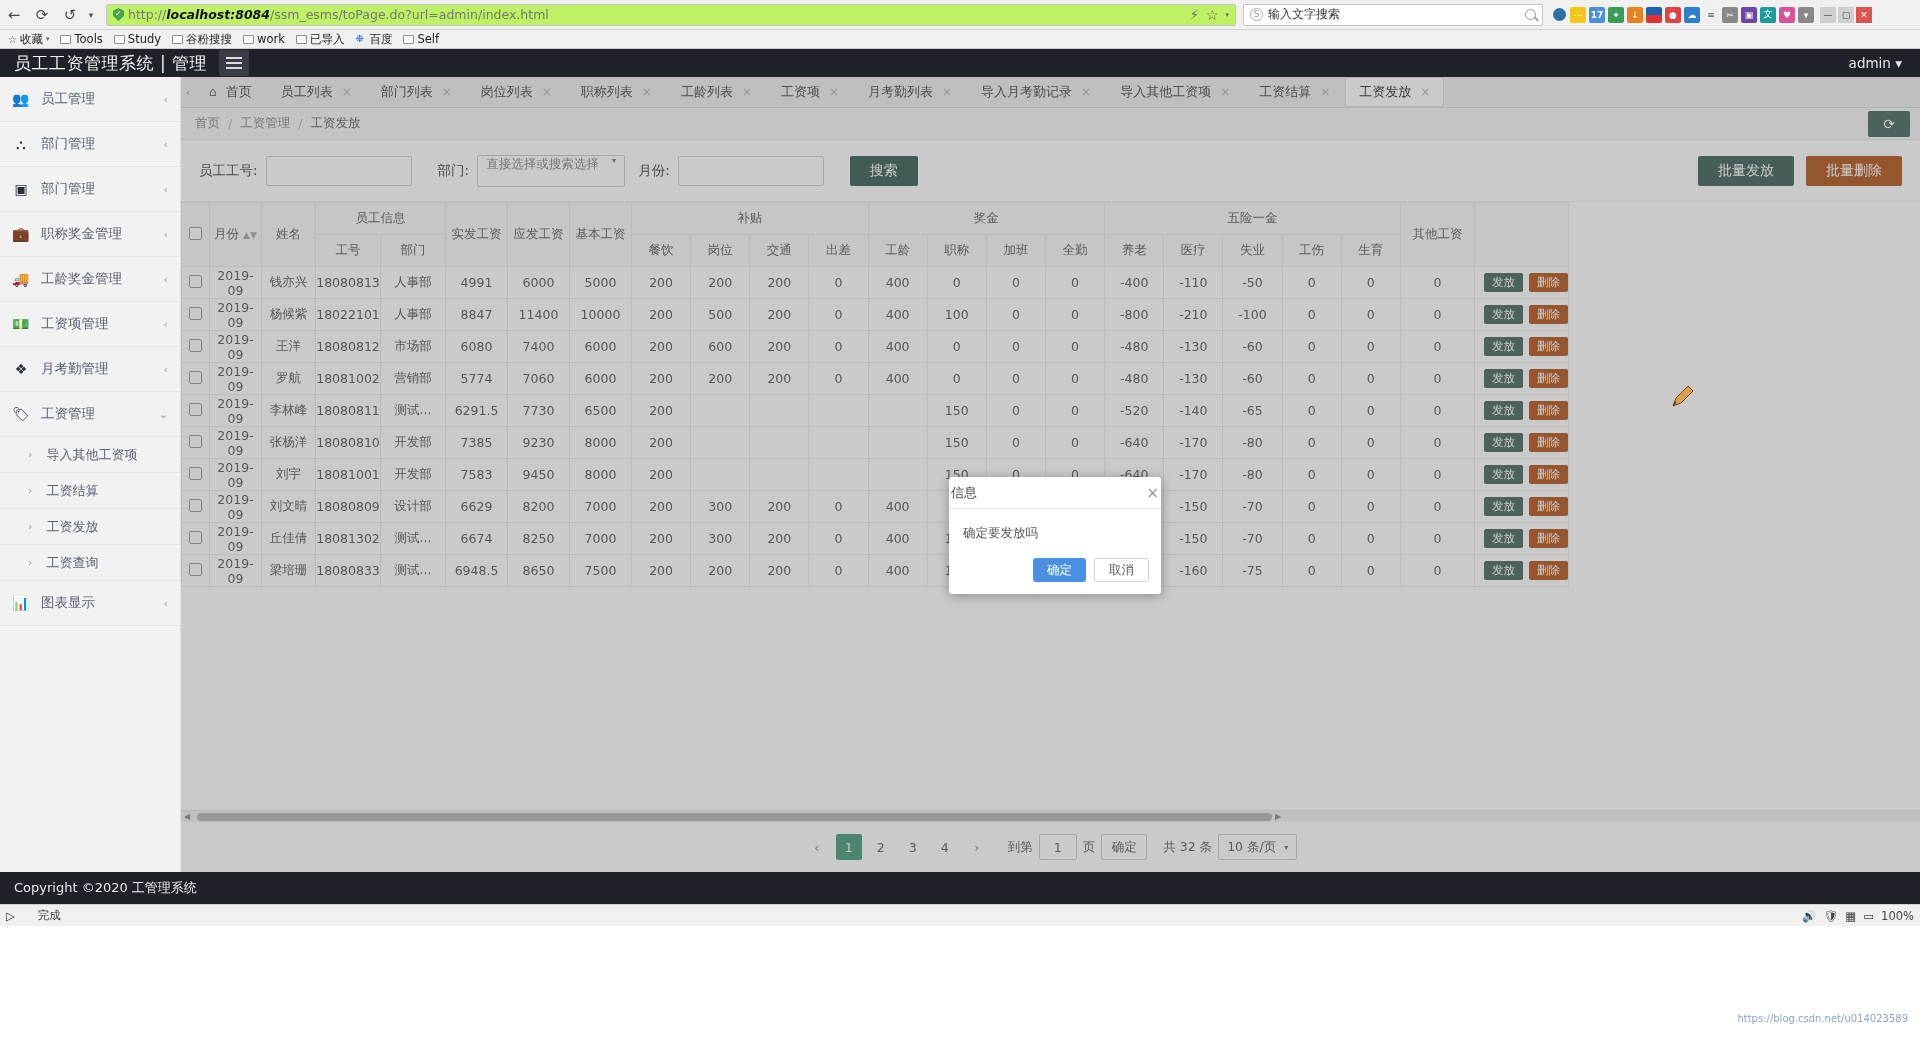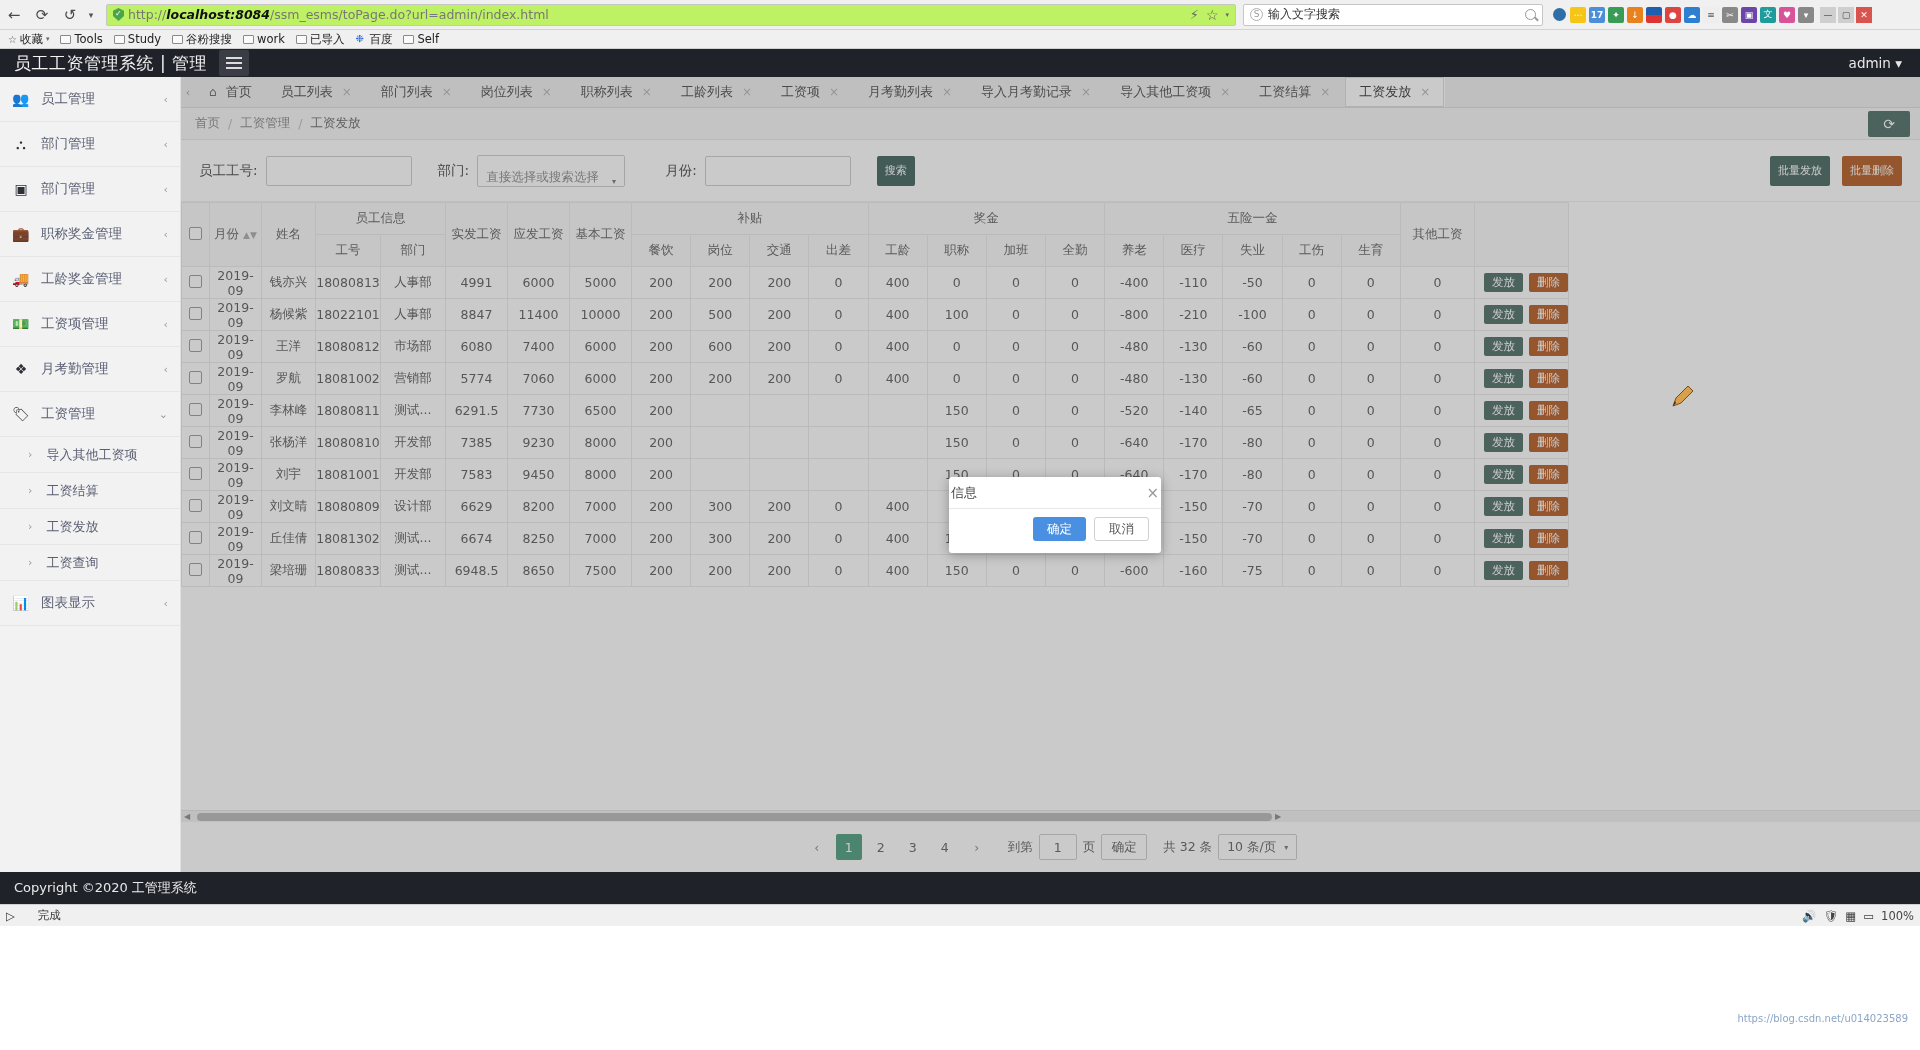--- a/index.html
+++ b/index.html
@@ -153,7 +153,7 @@
   }
   .fselect{
     width:148px;height:32px;border:1px solid #ccc;background:#fff;border-radius:2px;
-    display:flex;align-items:flex-end;padding:0 8px;font-size:12.5px;color:#888;margin-right:40px;
+    display:flex;align-items:flex-start;padding:0 8px;font-size:12.5px;color:#888;margin-right:13px;
   }
   .fselect .dn{margin-left:auto;font-size:8px;color:#777;}
   .btn {

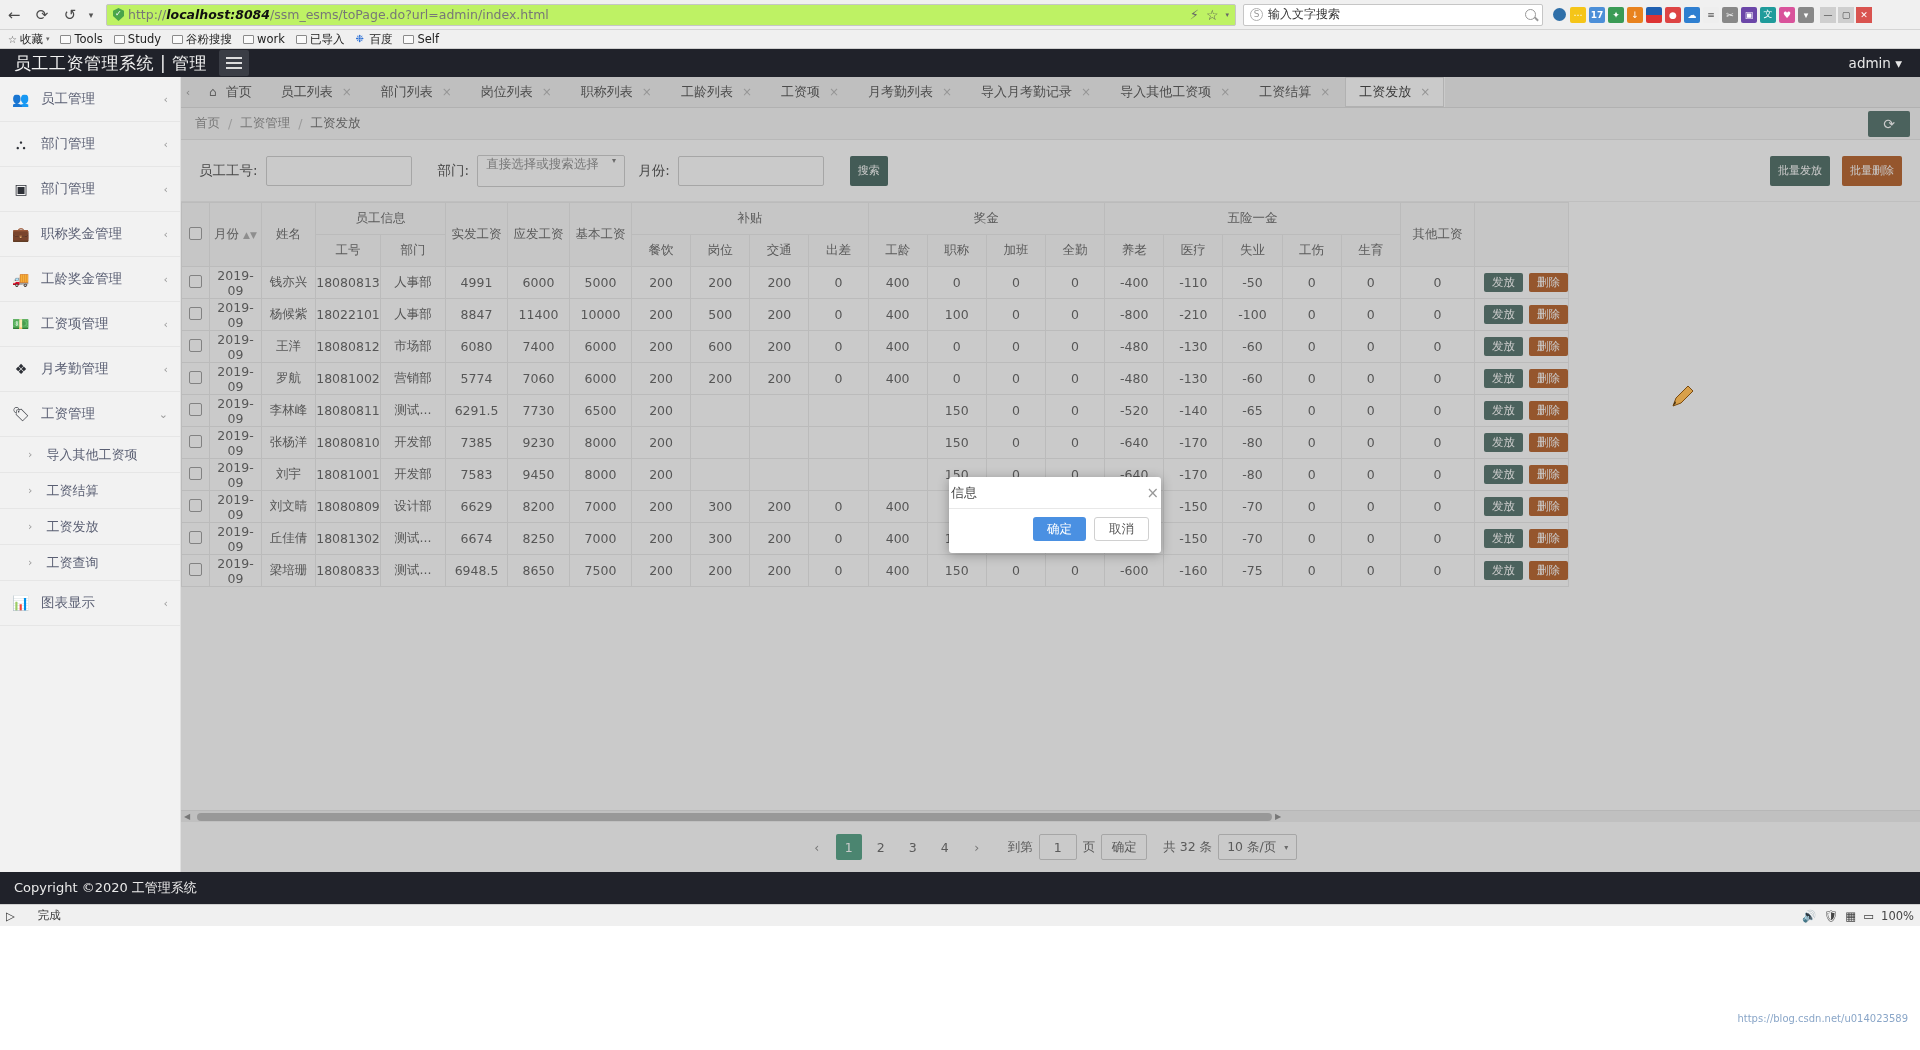--- a/index.html
+++ b/index.html
@@ -157,8 +157,8 @@
   }
   .fselect .dn{margin-left:auto;font-size:8px;color:#777;}
   .btn {
-    height:30px;padding:0 8px;display:flex;align-items:center;justify-content:center;
-    font-size:11px;color:#fff;border-radius:2px;
+    height:30px;padding:0 20px;display:flex;align-items:center;justify-content:center;
+    font-size:14px;color:#fff;border-radius:2px;
   }
   .btn.search{ background:#3e6159; }
   .btn.green2{ background:#44655c; }

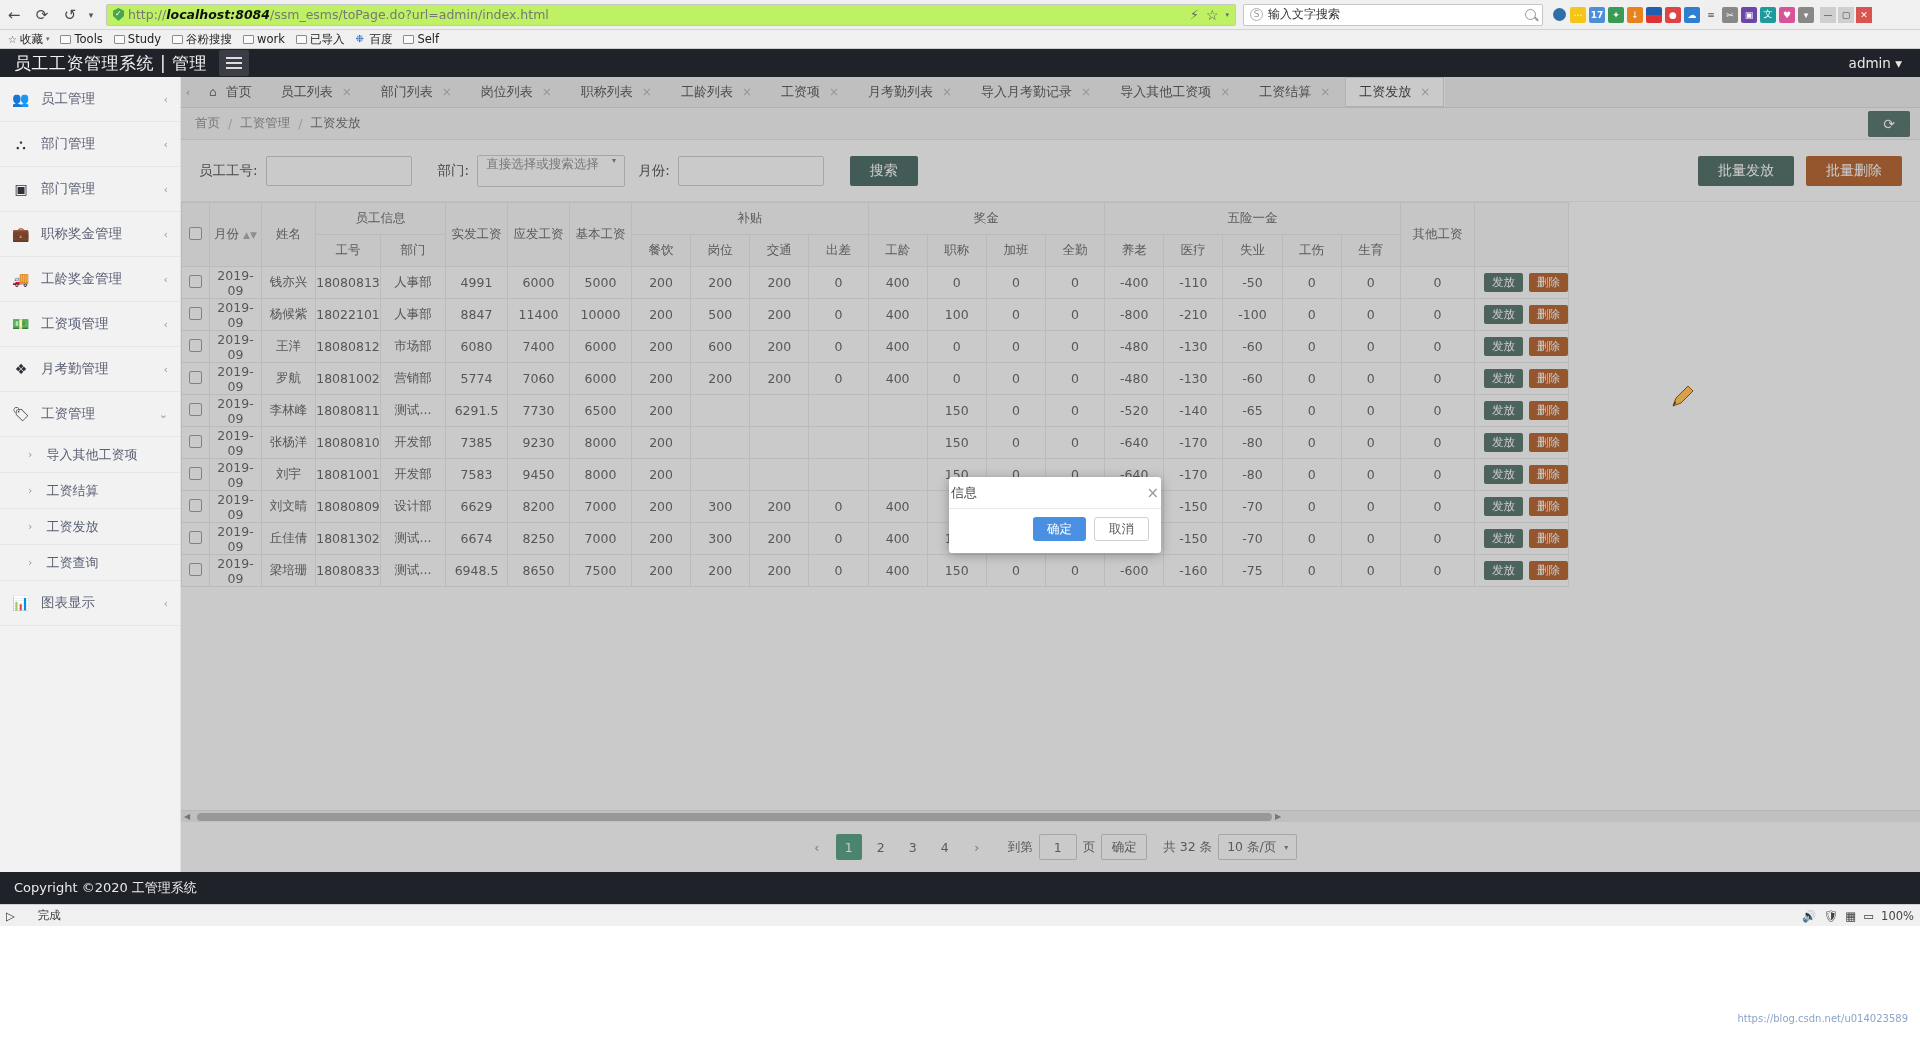--- a/index.html
+++ b/index.html
@@ -873,6 +873,7 @@
         <span>信息</span>
         <span class="x">×</span>
       </div>
+      <div class="modal-bd">确定要发放吗</div>
       <div class="modal-ft">
         <span class="mbtn ok">确定</span>
         <span class="mbtn cancel">取消</span>

